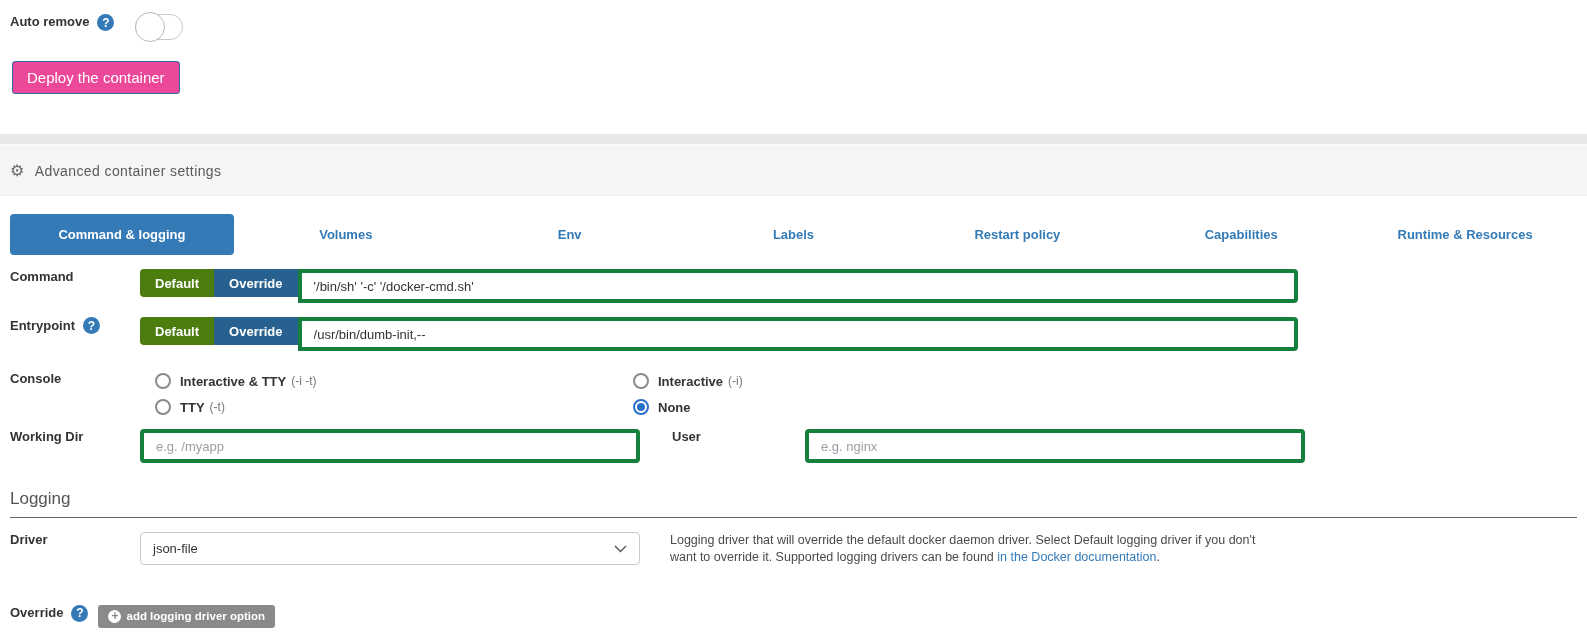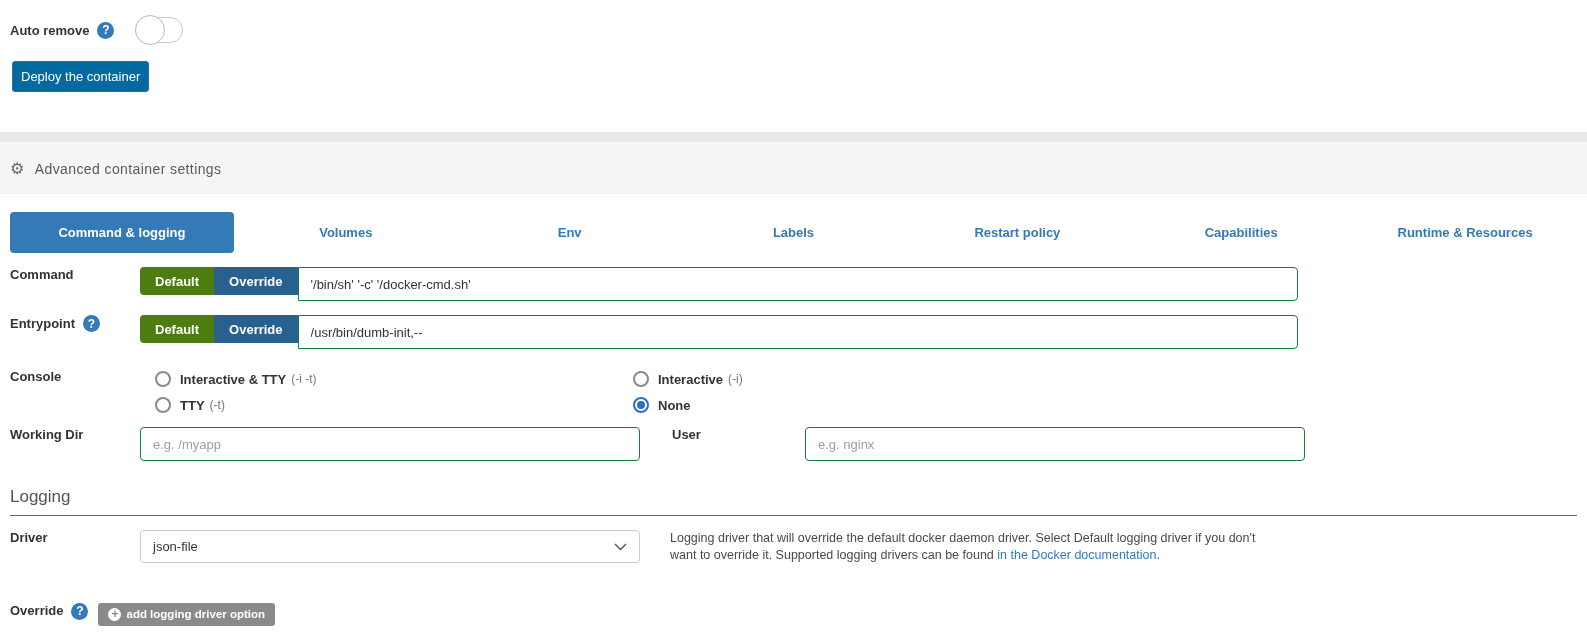--- a/index.html
+++ b/index.html
@@ -10,7 +10,7 @@
     font-family: "Liberation Sans", sans-serif; font-size: 13px;
   }
   .top-section { padding: 14px 10px 0 10px; }
-  .auto-remove-row { display: flex; align-items: center; height: 32px; }
+  .auto-remove-row { display: flex; height: 32px; }
   .bold-label { font-weight: bold; font-size: 13px; color: #333; }
   .help-icon {
     width: 17px; height: 17px; border-radius: 50%; background: #337ab7;

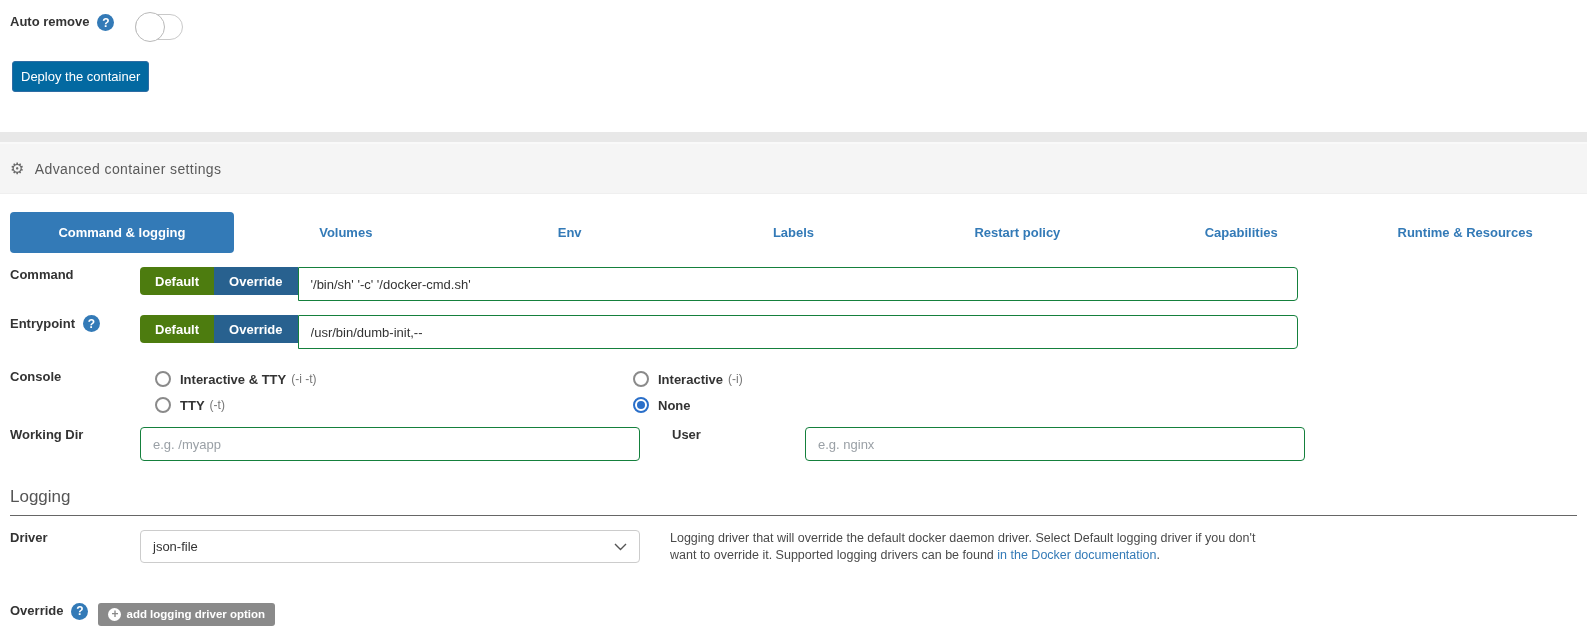--- a/index.html
+++ b/index.html
@@ -29,8 +29,8 @@
   }
   .deploy-btn {
     margin-top: 15px; margin-left: 2px;
-    background: #0369a1; color: #fff; border: 1px solid #2e6da4; border-radius: 3px;
-    font-family: inherit; font-size: 13px; padding: 7px 8px; cursor: pointer;
+    background: #ec4899; color: #fff; border: 1px solid #2e6da4; border-radius: 3px;
+    font-family: inherit; font-size: 15px; padding: 7px 14px; cursor: pointer;
   }
   .band { margin-top: 40px; height: 12px; background: #e8e8e8; box-shadow: inset 0 -2px 0 #f9f9f9; }
   .section-header {

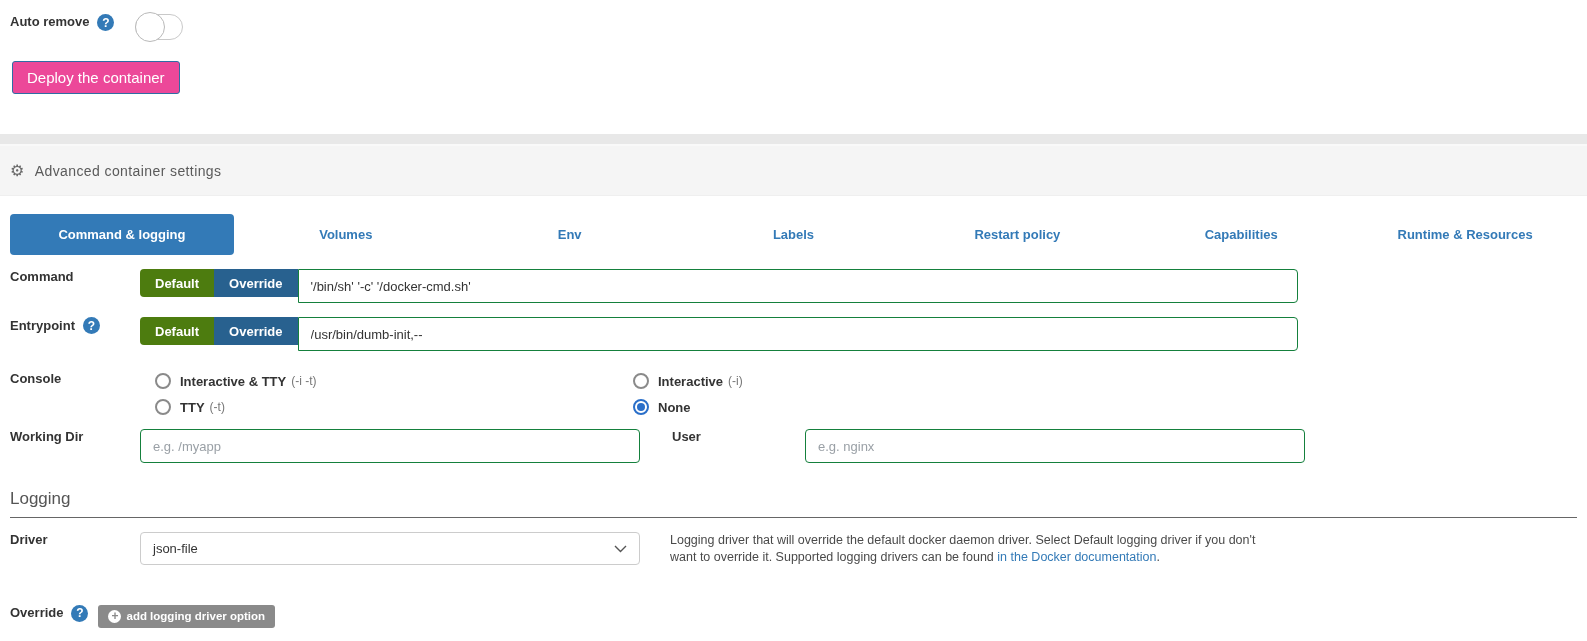--- a/index.html
+++ b/index.html
@@ -59,7 +59,7 @@
   .bg-btn.default-btn { background: #4d7c0f; border-radius: 4px 0 0 4px; }
   .bg-btn.override-btn { background: #28618f; }
   .text-input {
-    height: 34px; border: 1px solid #15803d; border-radius: 4px; padding: 0 12px;
+    height: 34px; border: 4px solid #15803d; border-radius: 4px; padding: 0 12px;
     font-size: 13px; color: #333; font-family: inherit; background: #fff;
   }
   .text-input::placeholder { color: #9aa0a6; }

